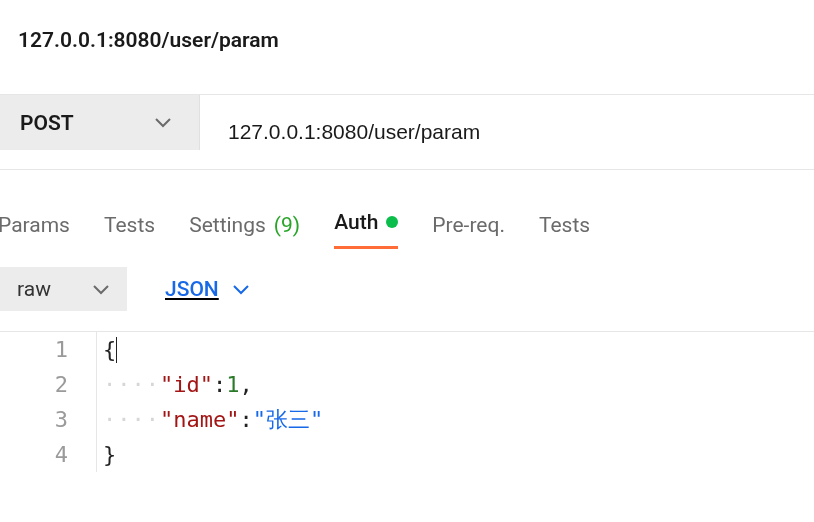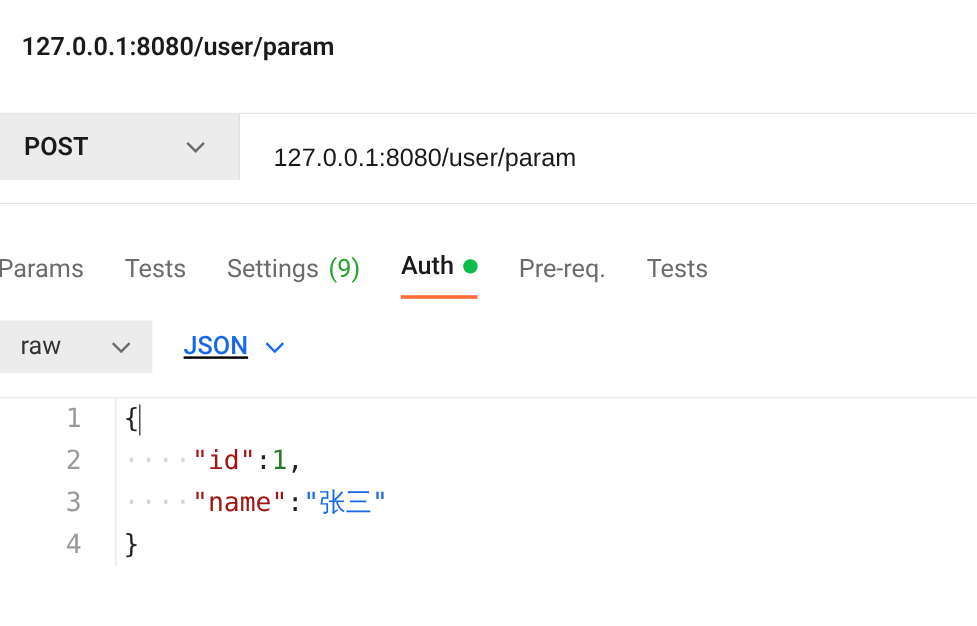--- a/index.html
+++ b/index.html
@@ -99,7 +99,7 @@
     .body-options {
       display: flex;
       align-items: center;
-      gap: 20px;
+      gap: 32px;
       padding: 18px 0 18px 0;
     }
     .raw-selector {

